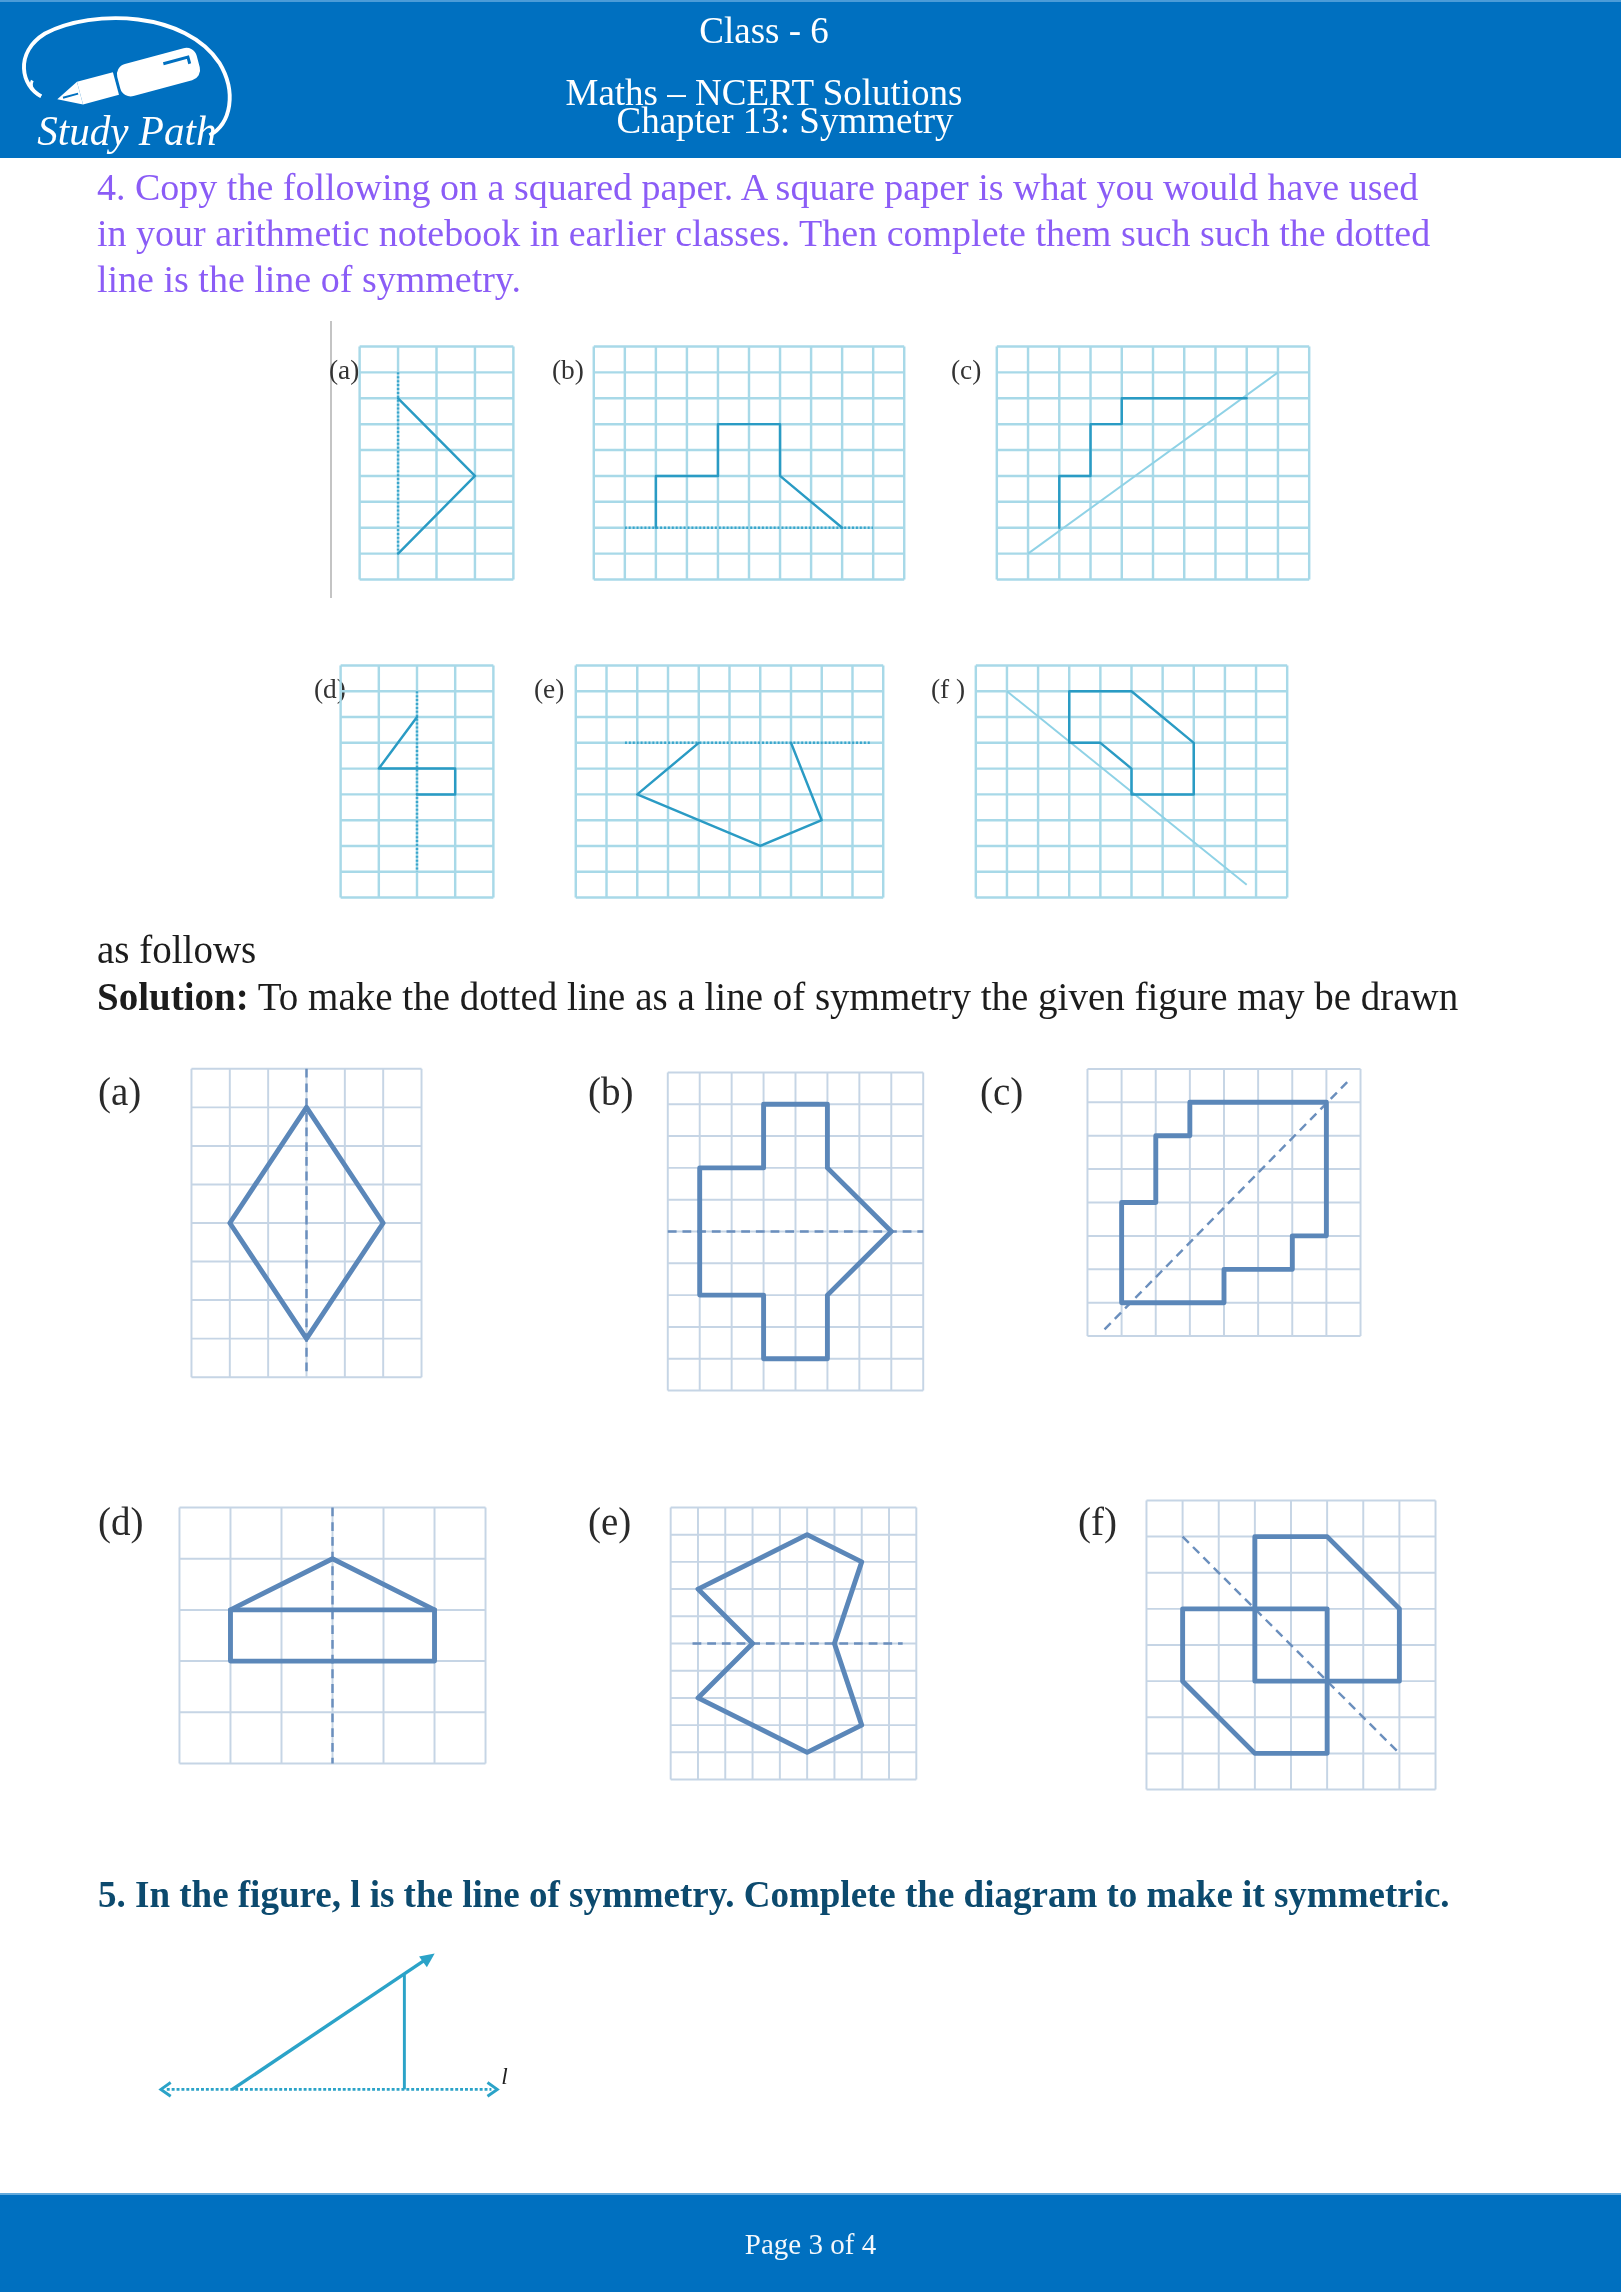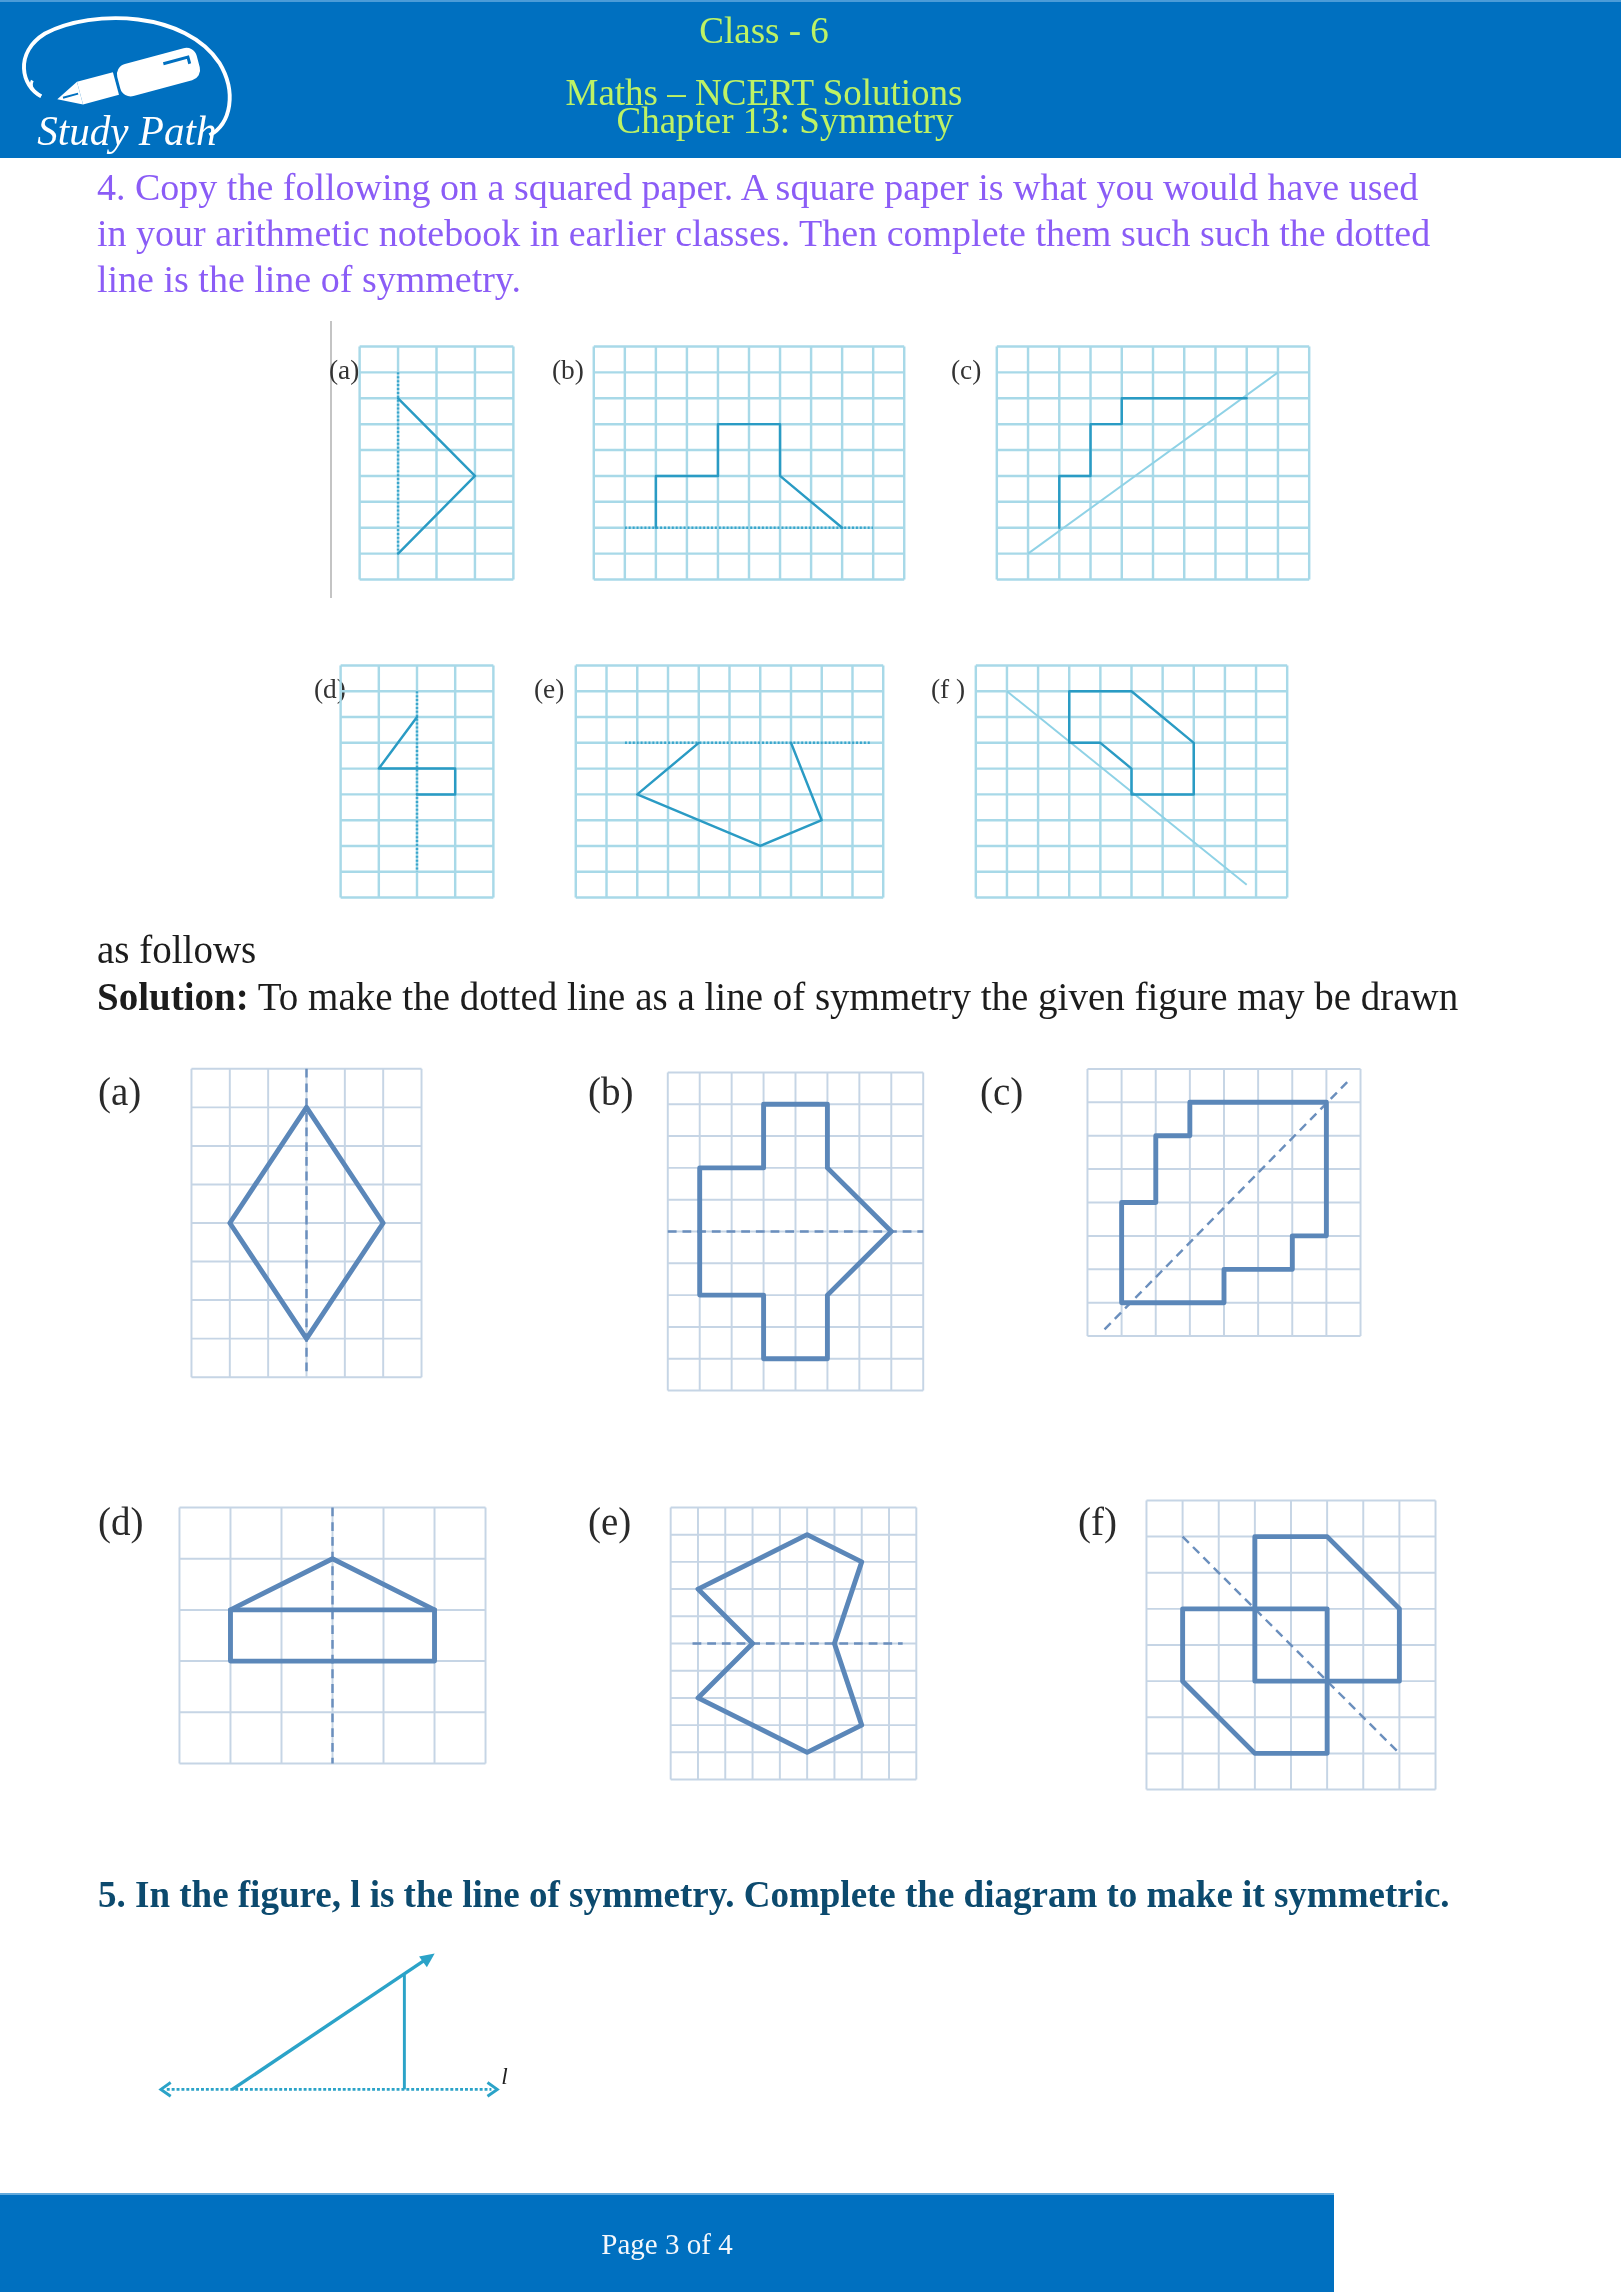--- a/index.html
+++ b/index.html
@@ -14,7 +14,7 @@
   .logo { position: absolute; left: 0; top: 0; width: 235px; height: 155px; }
   .header-line {
     position: absolute; left: 0; width: 1528px; text-align: center;
-    color: #bef264; font-size: 37px; line-height: 37px; white-space: nowrap;
+    color: #ffffff; font-size: 37px; line-height: 37px; white-space: nowrap;
   }
   .hl-1 { top: 9.8px; } .hl-2 { top: 72px; } .hl-3 { top: 100px; padding-left: 21px; }
 

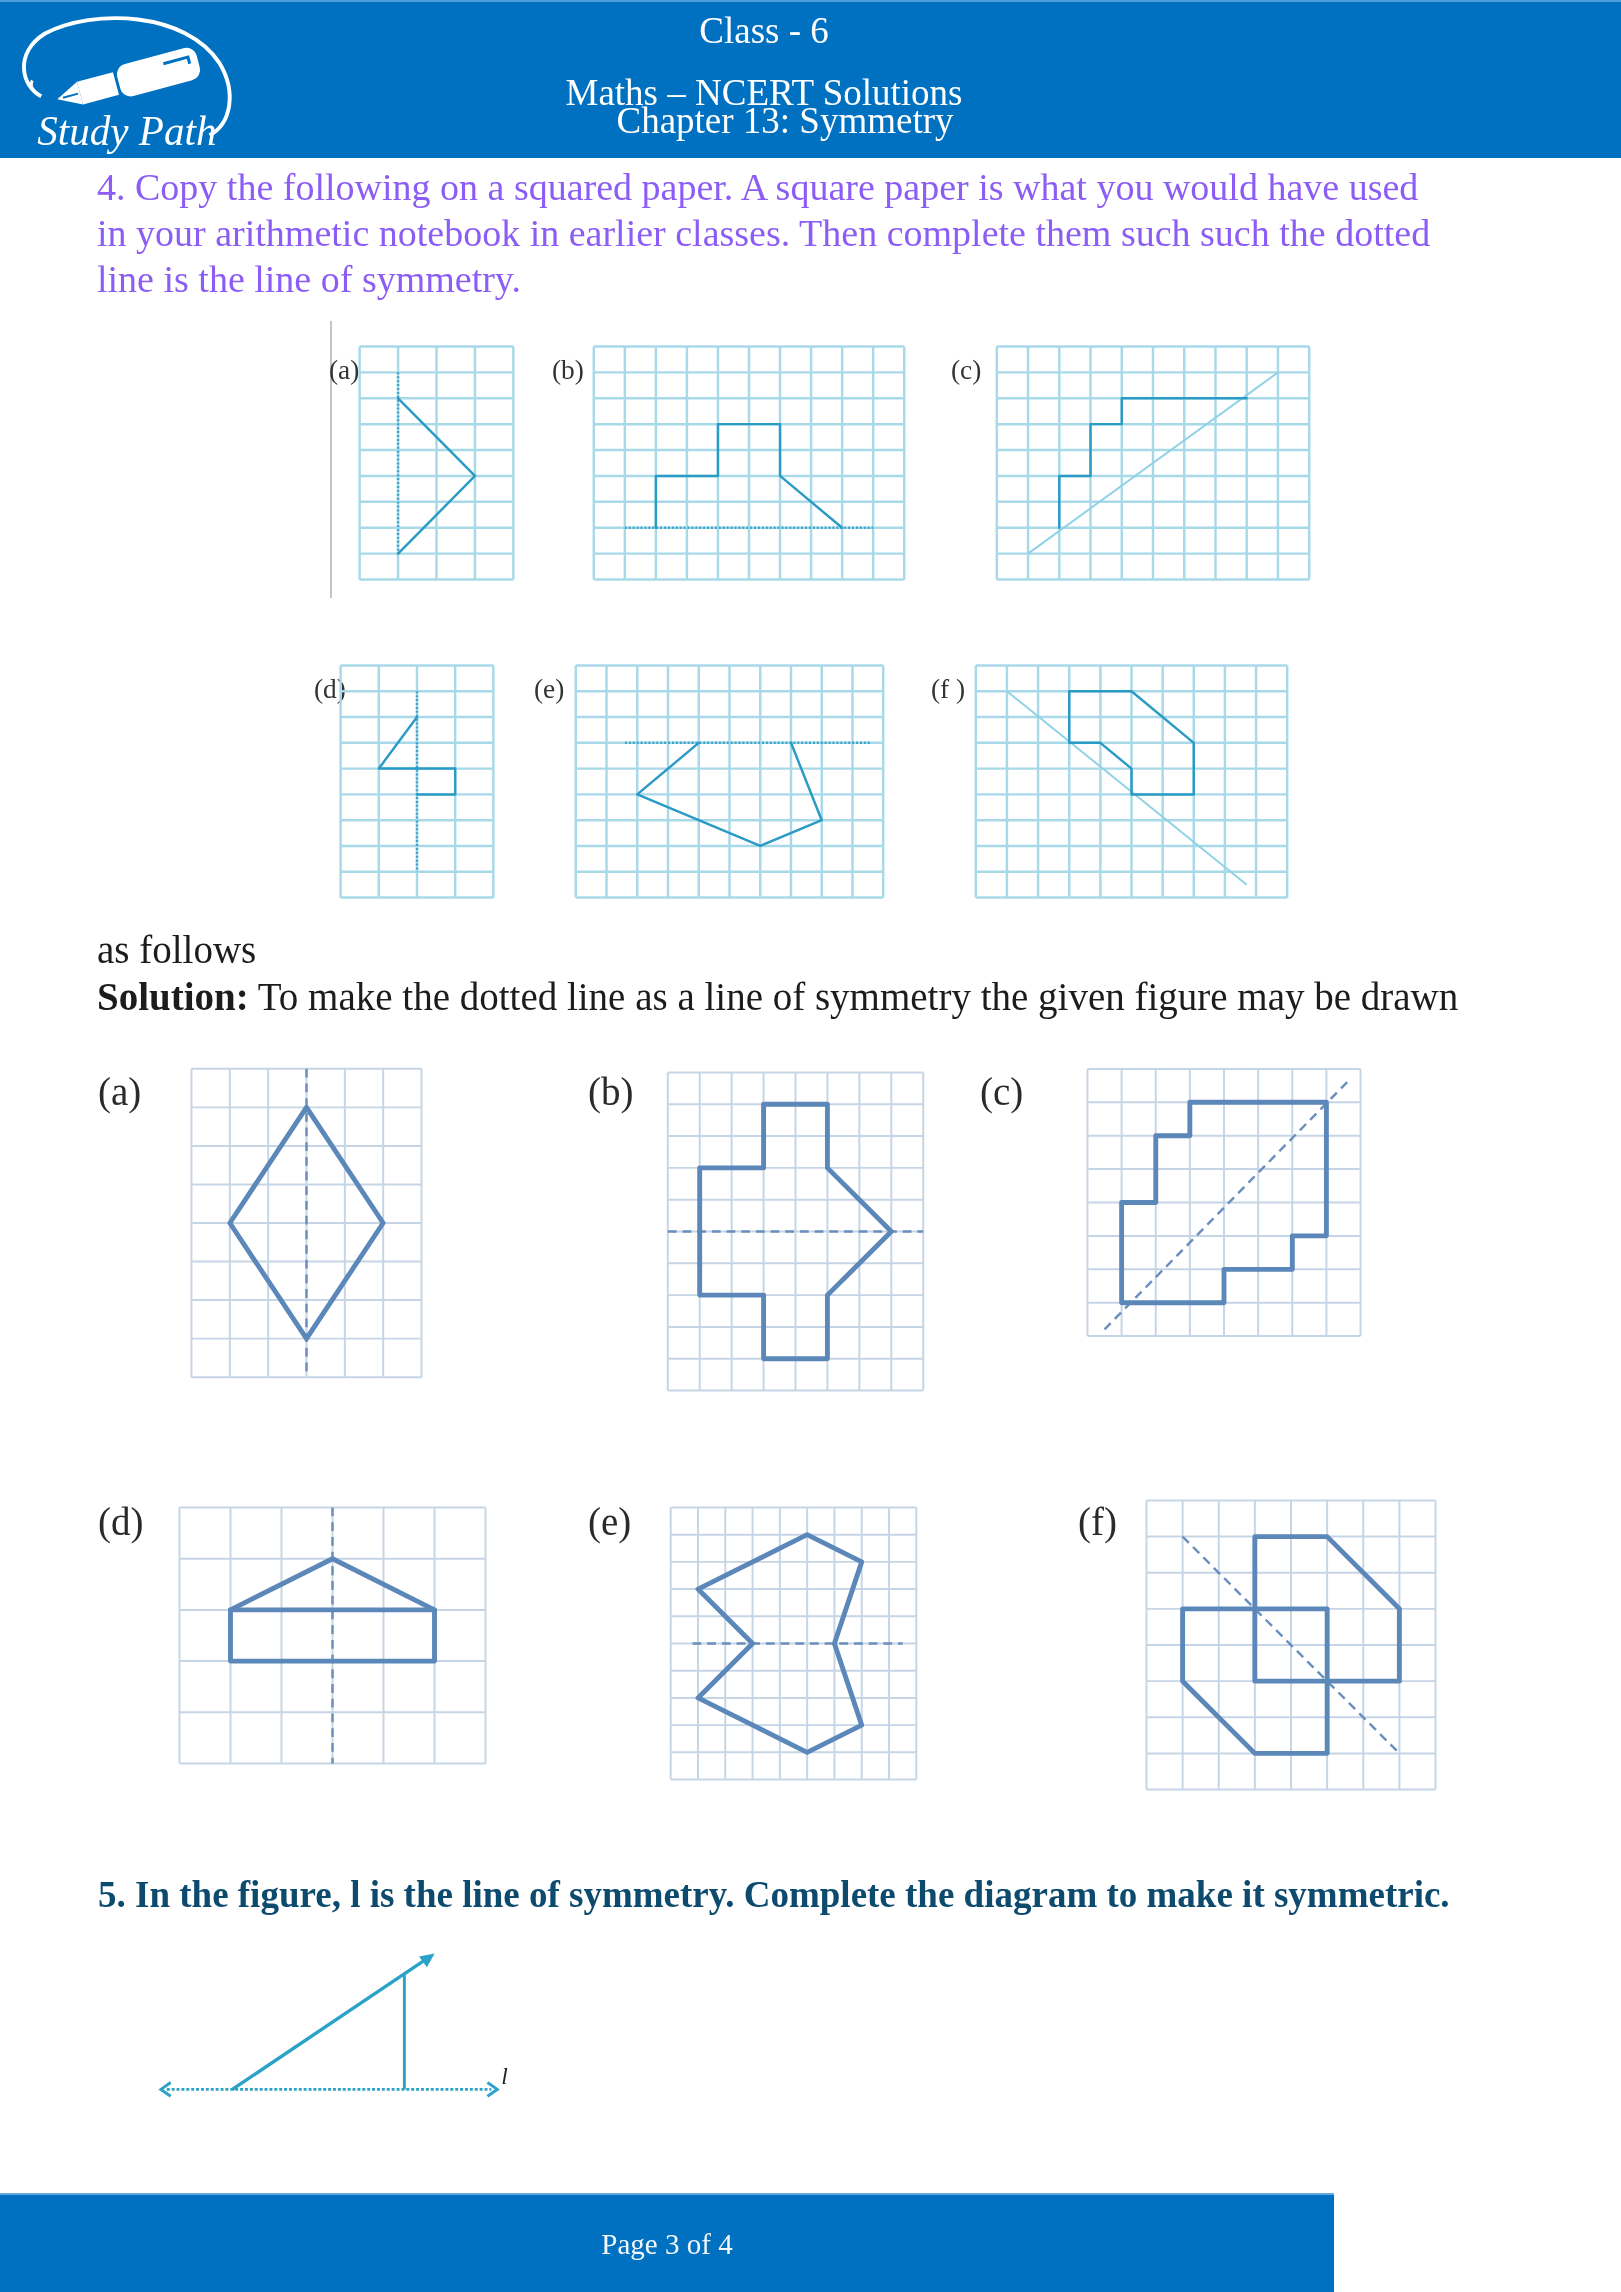--- a/index.html
+++ b/index.html
@@ -65,7 +65,7 @@
   .q5-fig { position: absolute; left: 137px; top: 1931px; width: 392px; height: 176px; }
 
   .footer {
-    position: absolute; left: 0; top: 2193px; width: 1334px; height: 100px;
+    position: absolute; left: 0; top: 2193px; width: 1621px; height: 100px;
     background: #0070c0; border-top: 2.9px solid #62aadd; box-sizing: border-box;
     display: flex; align-items: center; justify-content: center;
   }

